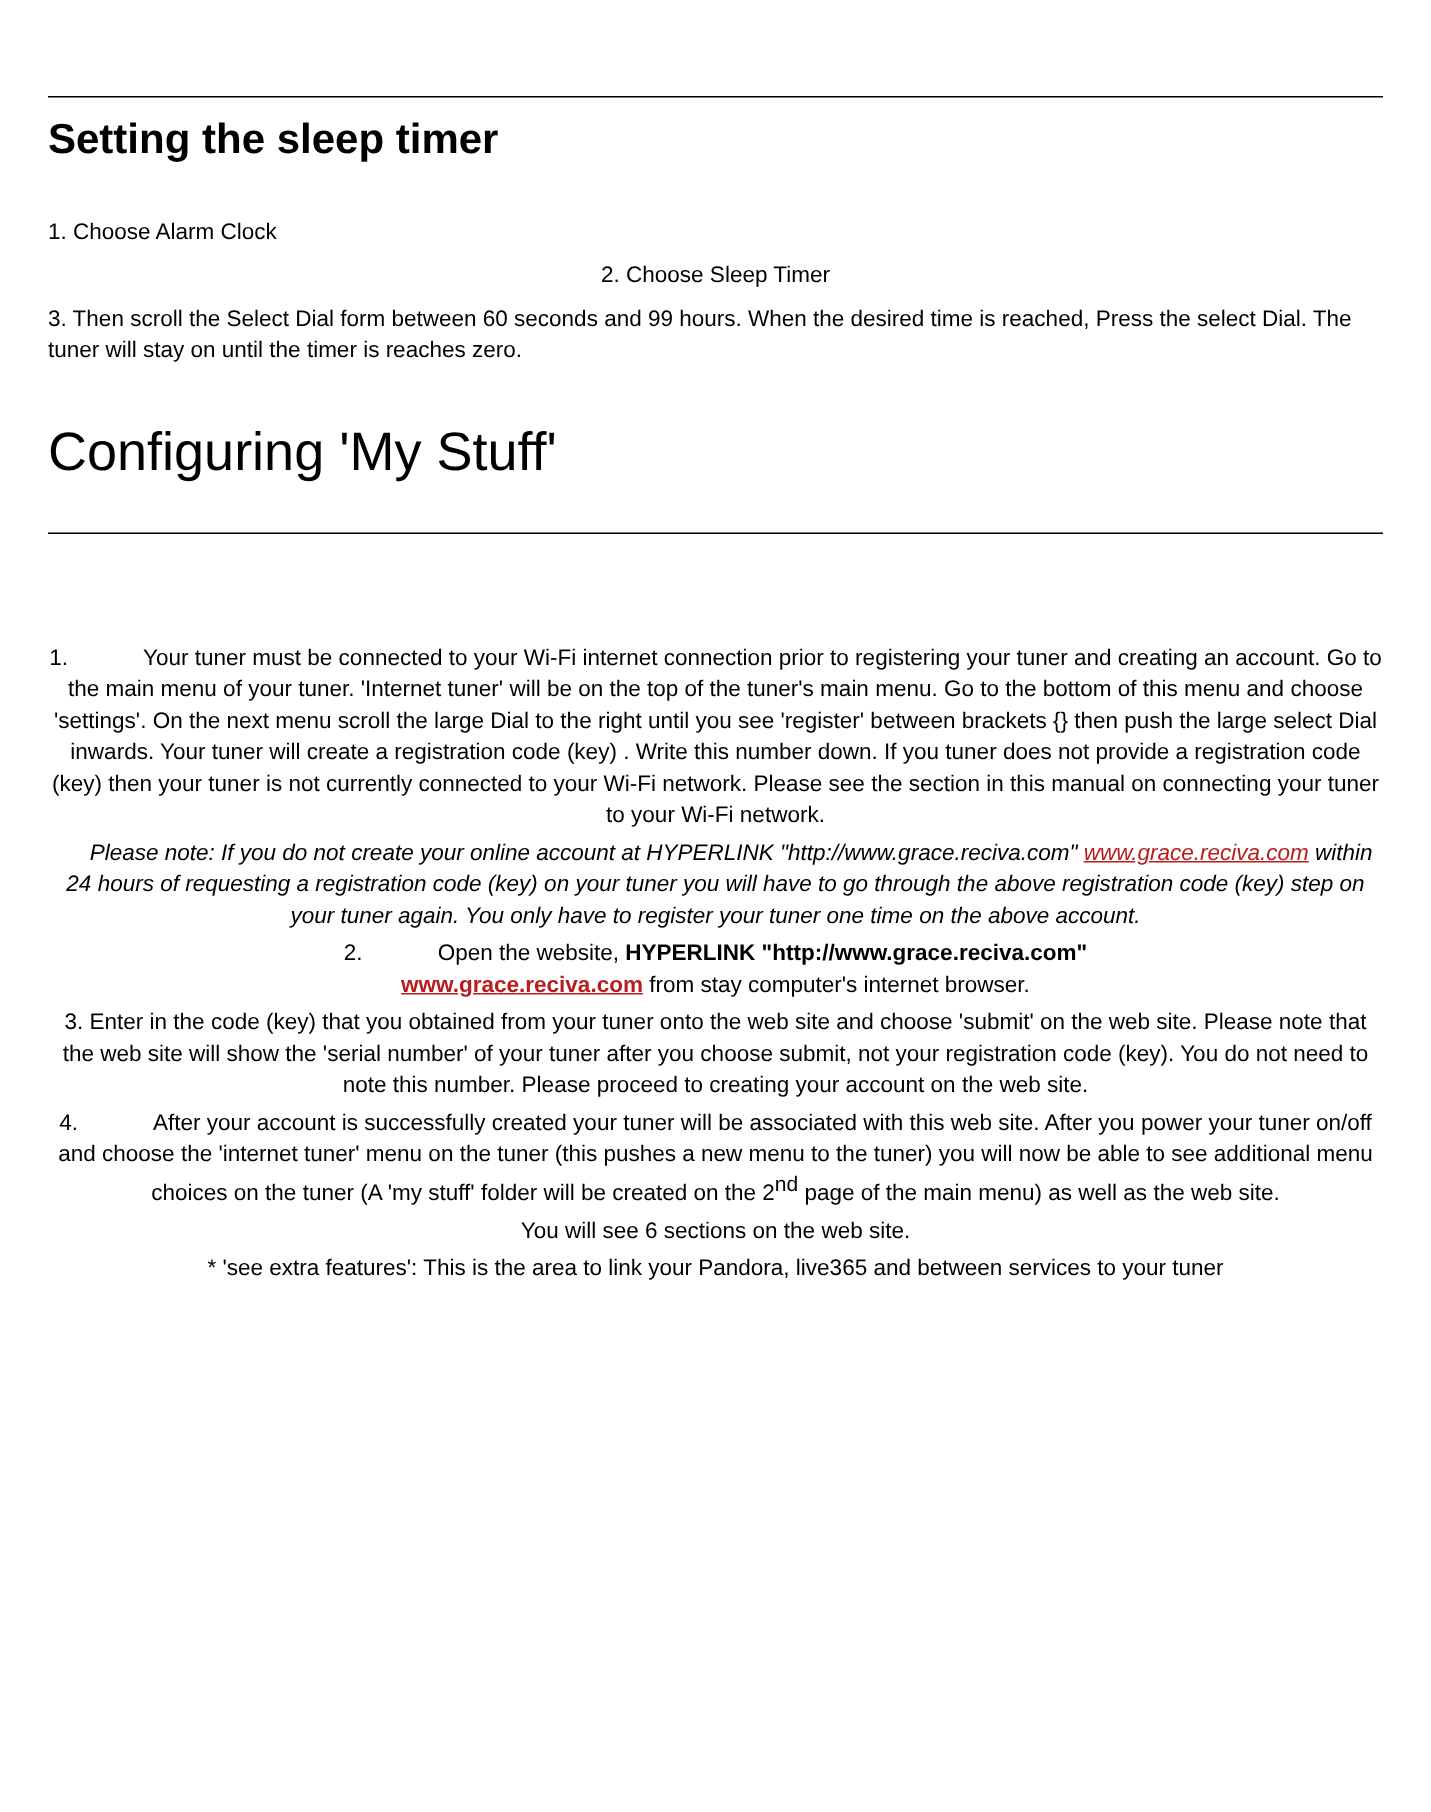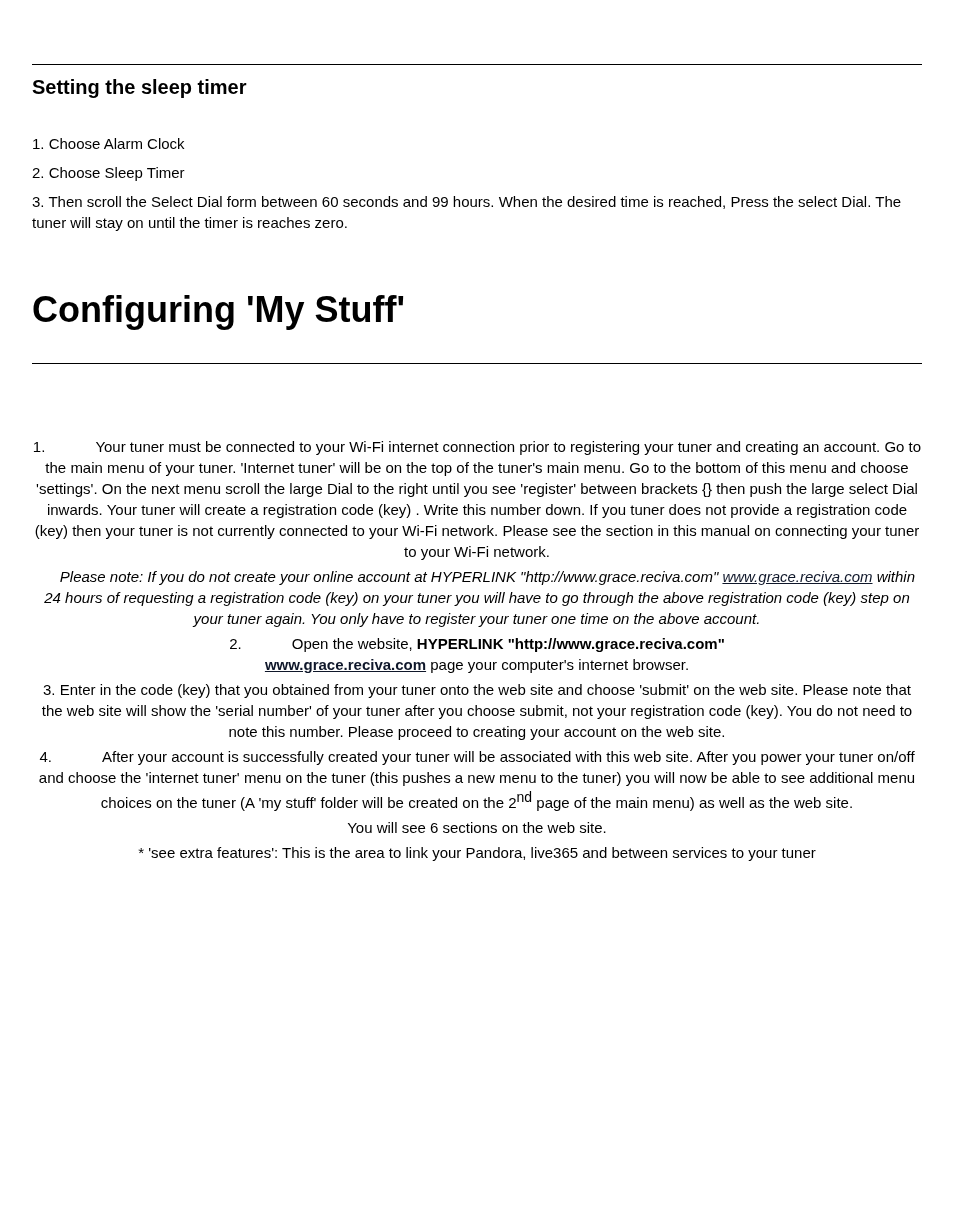--- a/index.html
+++ b/index.html
@@ -14,7 +14,7 @@
       line-height: 1.4;
     }
     h1.section {
-      font-size: 20px;
+      font-size: 28px;
       font-weight: bold;
       border-top: 1px solid #000;
       padding-top: 8px;

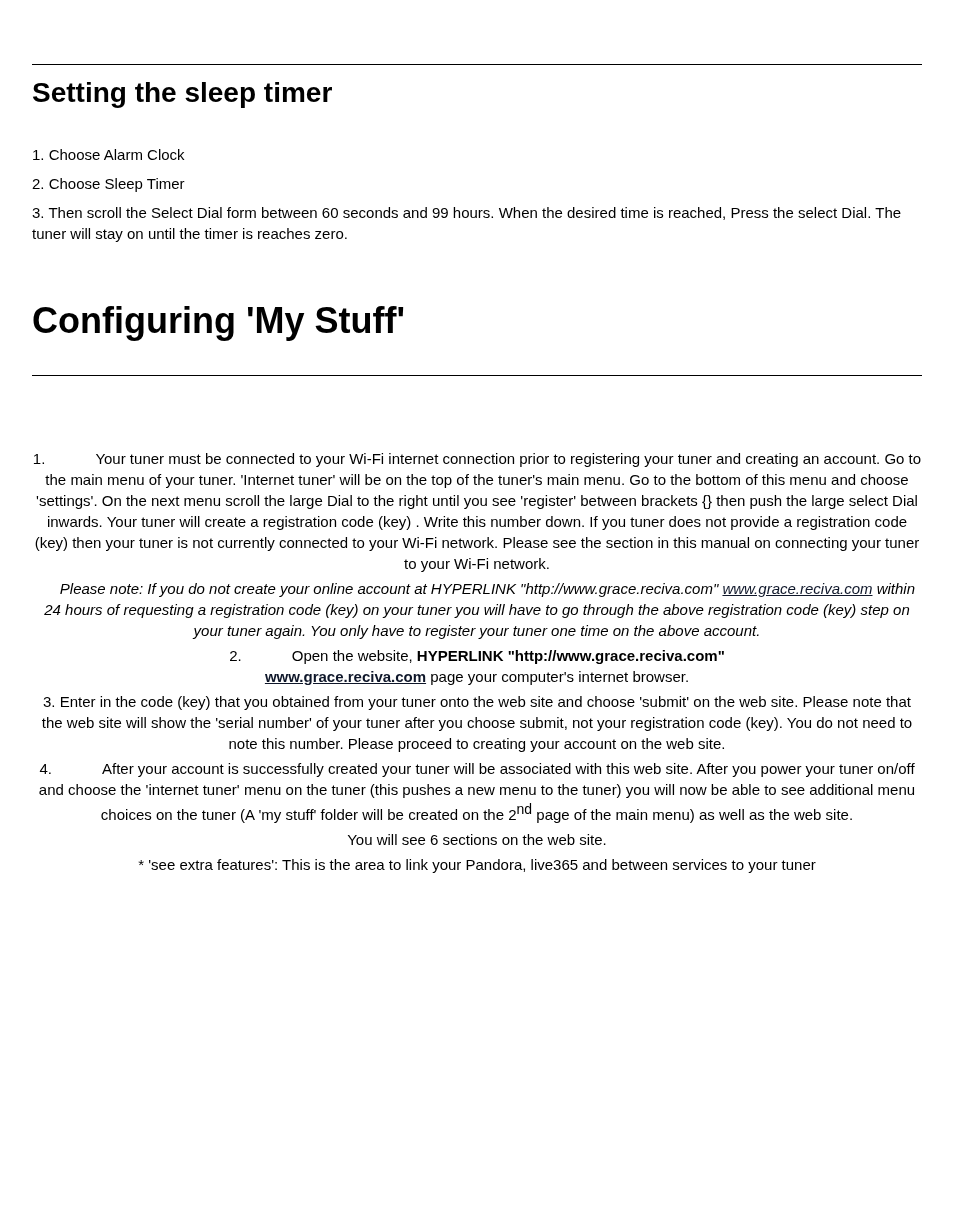--- a/index.html
+++ b/index.html
@@ -57,7 +57,7 @@
 <h1 class="section">Setting the sleep timer</h1>
 
 <p style="margin-bottom:8px;margin-top:32px;">1. Choose Alarm Clock</p>
-<p style="margin-bottom:8px;">2. Choose Sleep Timer</p>
+<p style="margin-bottom:8px;text-align:center;">2. Choose Sleep Timer</p>
 <p>3. Then scroll the Select Dial form between 60 seconds and 99 hours. When the desired time is reached, Press the select Dial. The tuner will stay on until the timer is reaches zero.</p>
 
 <h1 class="main">Configuring 'My Stuff'</h1>

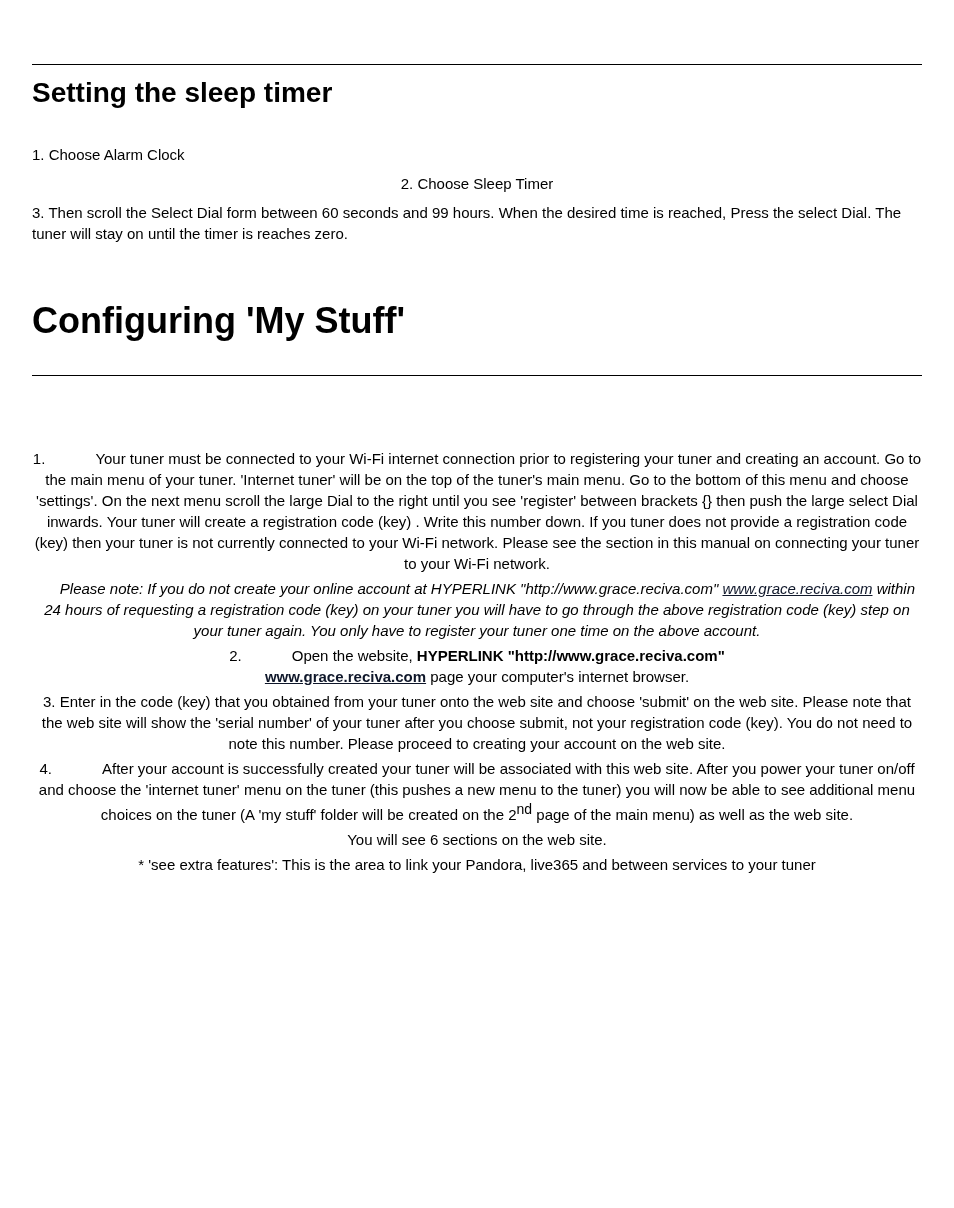--- a/index.html
+++ b/index.html
@@ -23,10 +23,10 @@
     }
     h1.main {
       font-size: 36px;
-      font-weight: bold;
+      font-weight: normal;
       border-bottom: 1px solid #000;
       padding-bottom: 28px;
-      margin-top: 52px;
+      margin-top: 32px;
       margin-bottom: 72px;
     }
     p {

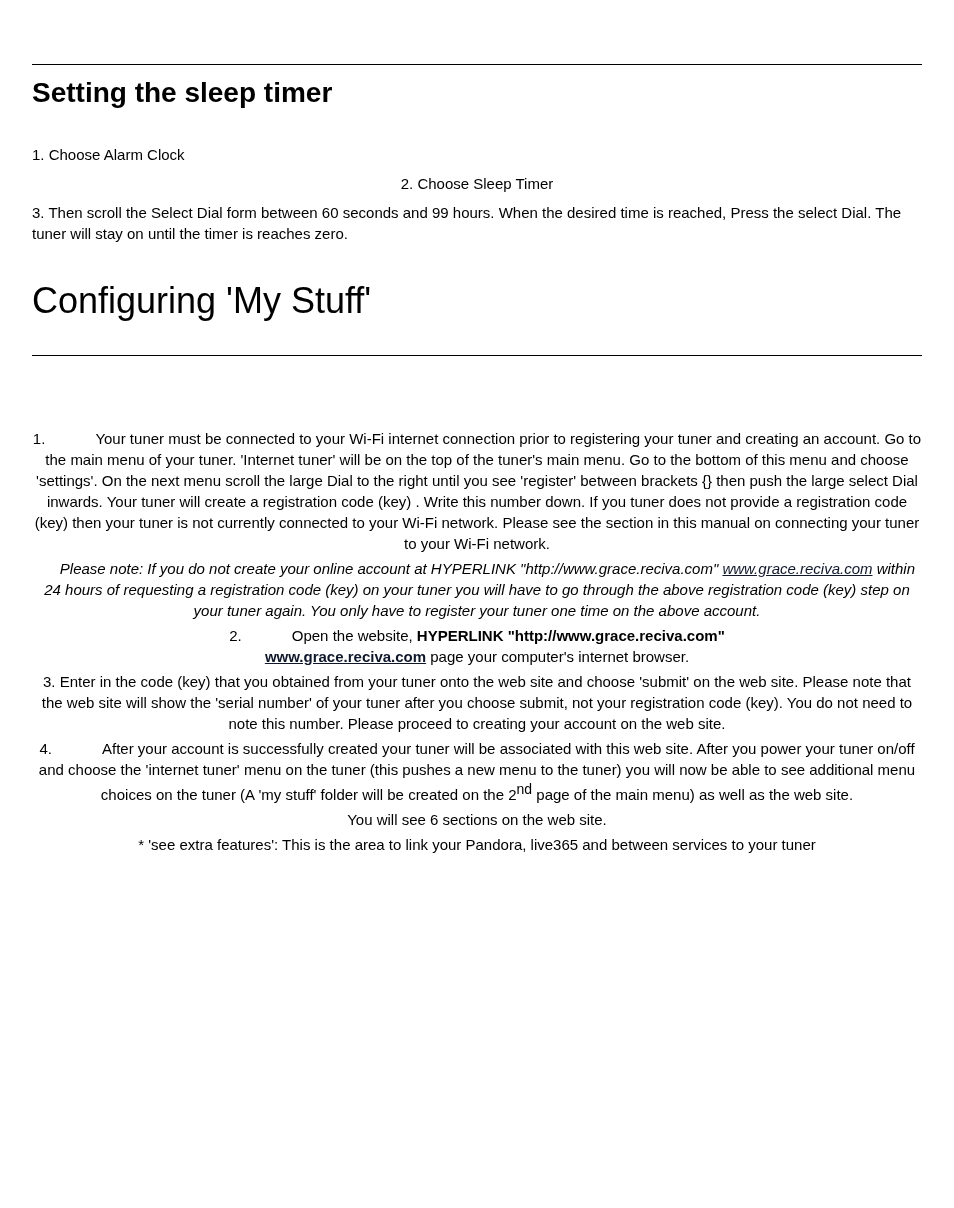--- a/index.html
+++ b/index.html
@@ -37,7 +37,7 @@
       text-align: center;
     }
     a.link {
-      color: #0f172a;
+      color: #b91c1c;
       text-decoration: underline;
     }
     .bold {

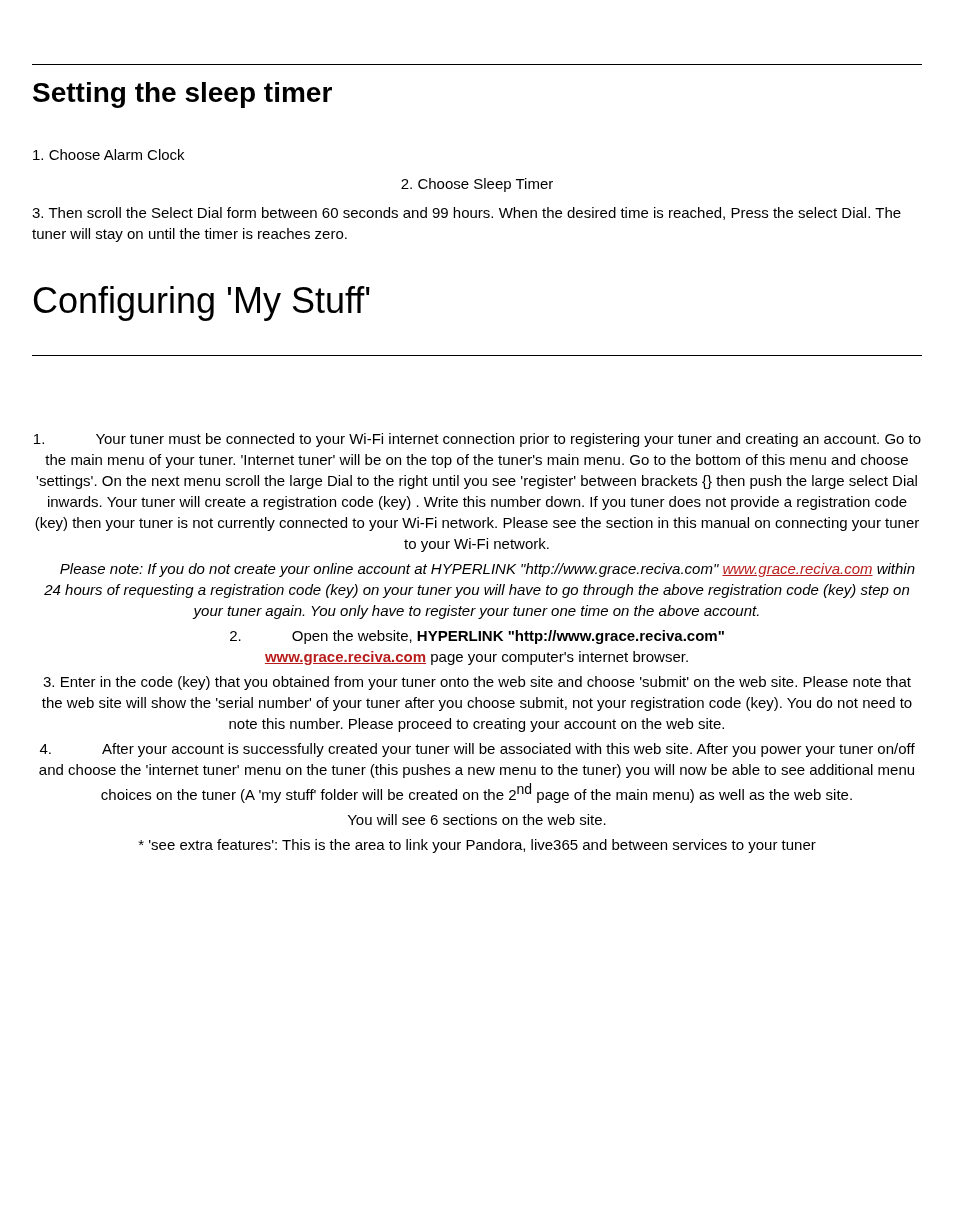--- a/index.html
+++ b/index.html
@@ -71,7 +71,7 @@
 <div class="para-block" style="">
   <span>2.</span>&nbsp;&nbsp;&nbsp;&nbsp;&nbsp;&nbsp;&nbsp;&nbsp;&nbsp;&nbsp;&nbsp;&nbsp;<span>Open the website, </span><span class="bold">HYPERLINK "http://www.grace.reciva.com"</span>
   <br>
-  <a class="link bold">www.grace.reciva.com</a><span>  page your computer's internet browser.</span>
+  <a class="link bold">www.grace.reciva.com</a><span>  from stay computer's internet browser.</span>
 </div>
 
 <div class="para-block">3.  Enter in the code (key) that you obtained from your tuner onto the web site and choose 'submit' on the web site.  Please note that the web site will show the 'serial number' of your tuner after you choose submit, not your registration code (key). You do not need to note this number. Please proceed to creating your account on the web site.</div>

